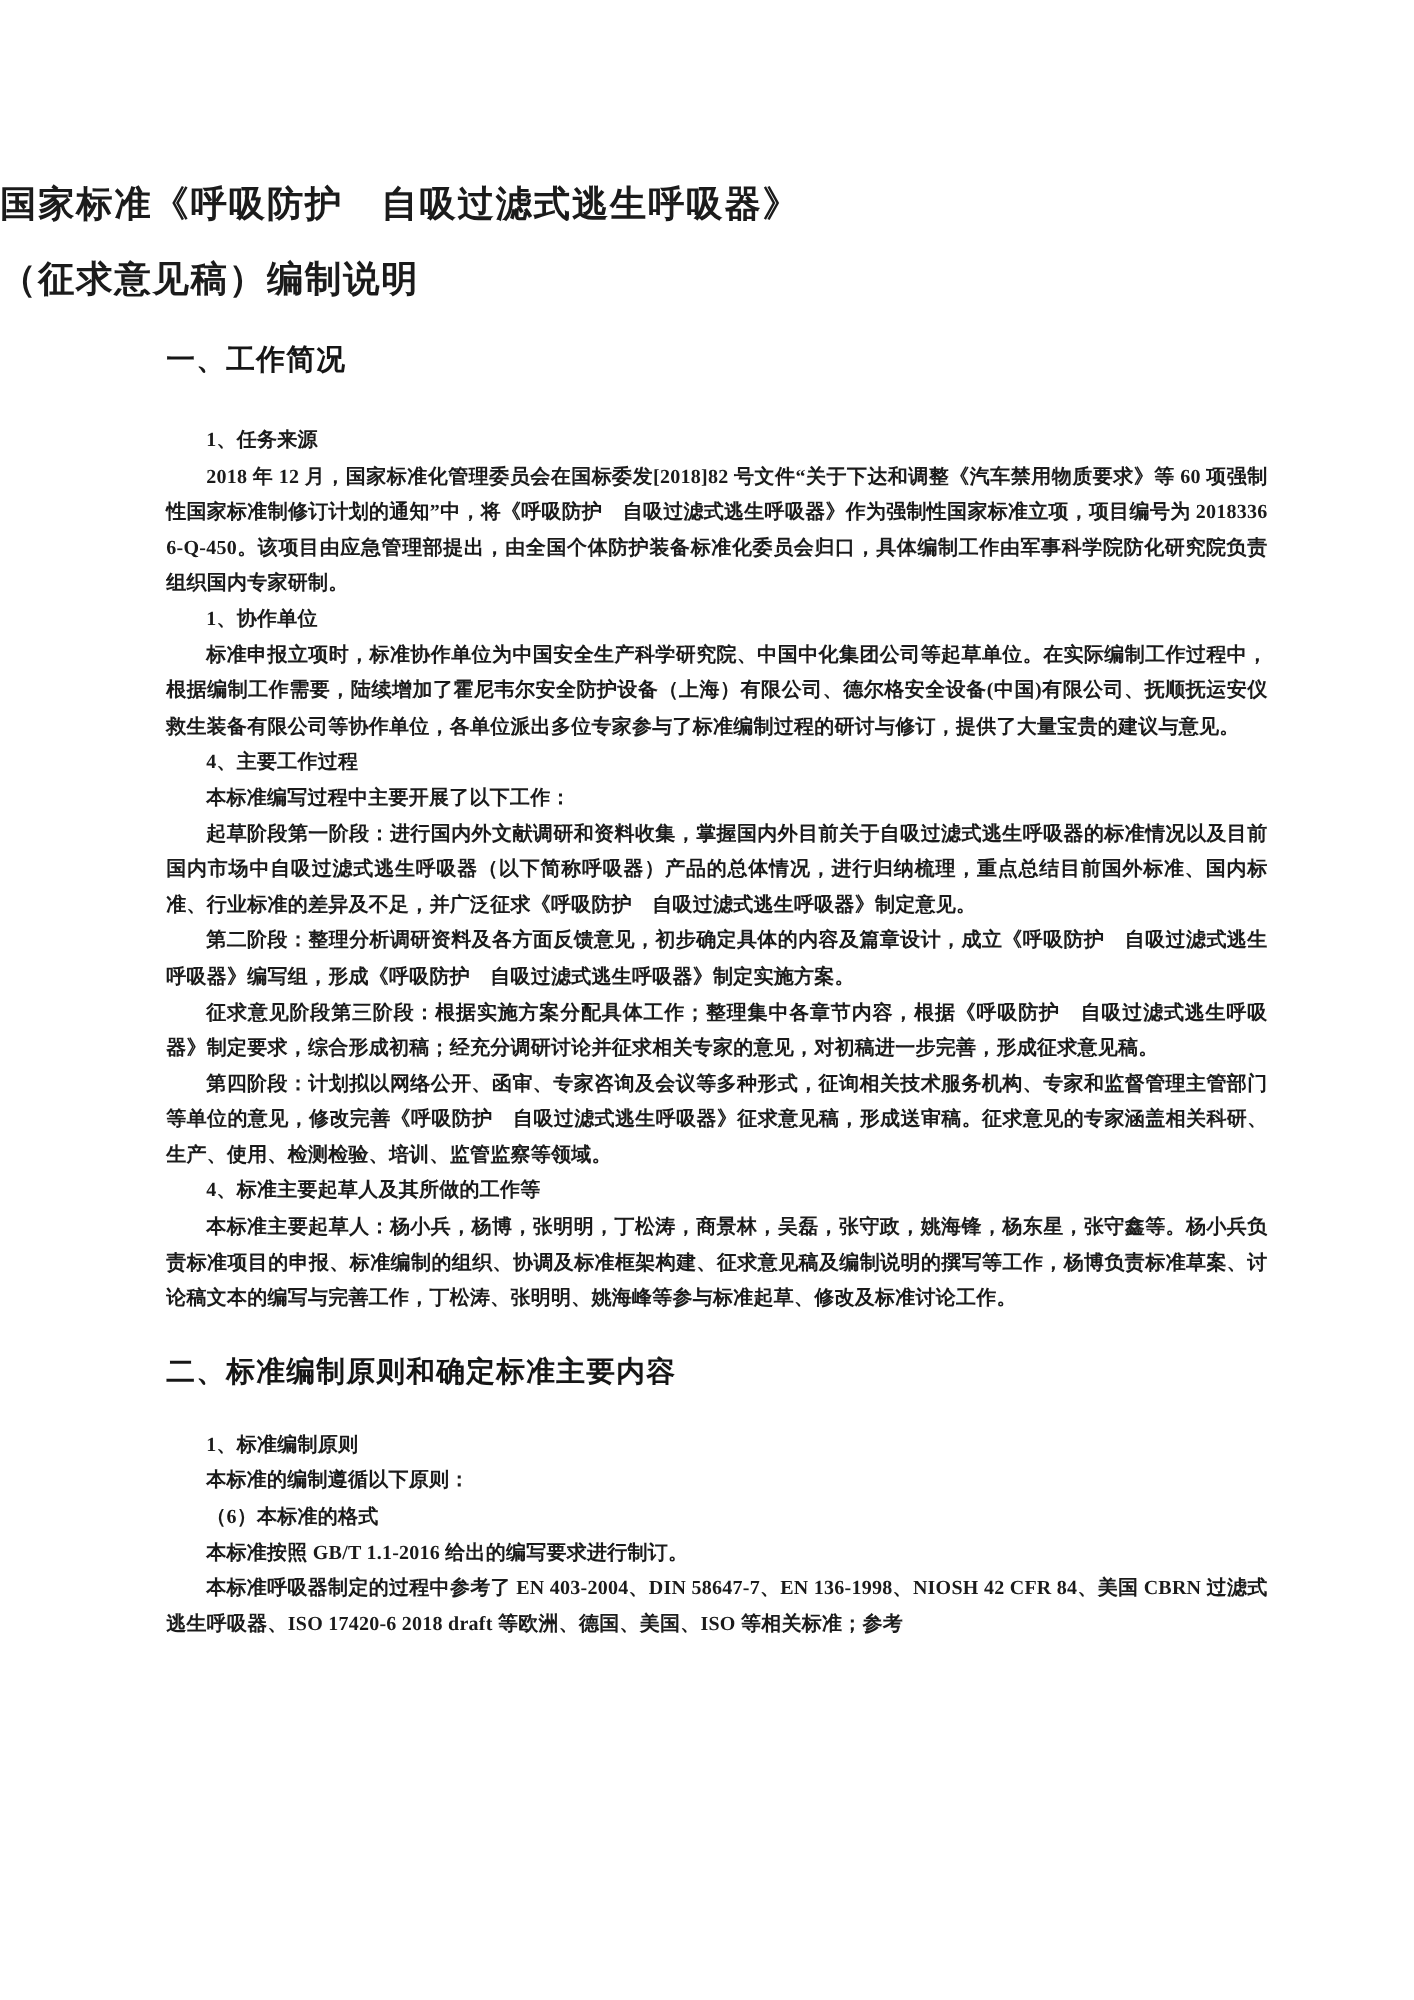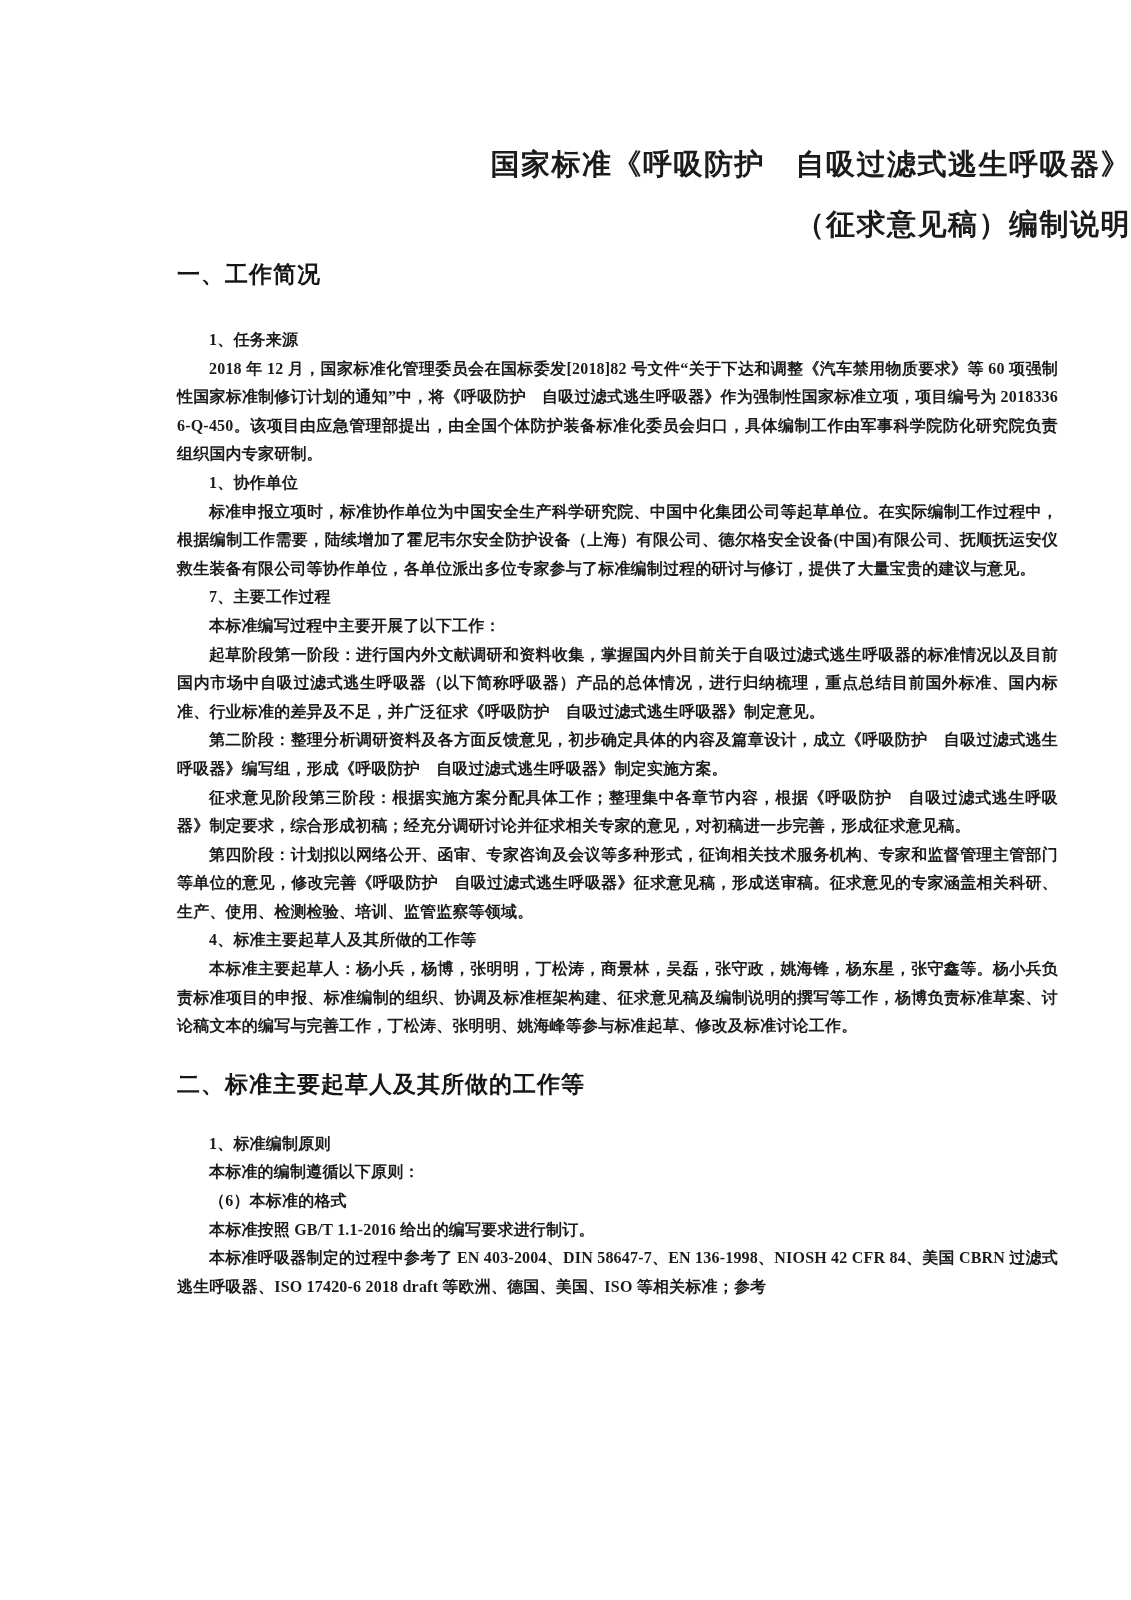--- a/index.html
+++ b/index.html
@@ -21,7 +21,7 @@
     position: absolute;
     left: 0;
     width: 1131px;
-    text-align: right;
+    text-align: left;
     font-size: 29px;
     font-weight: bold;
     letter-spacing: 1.5px;

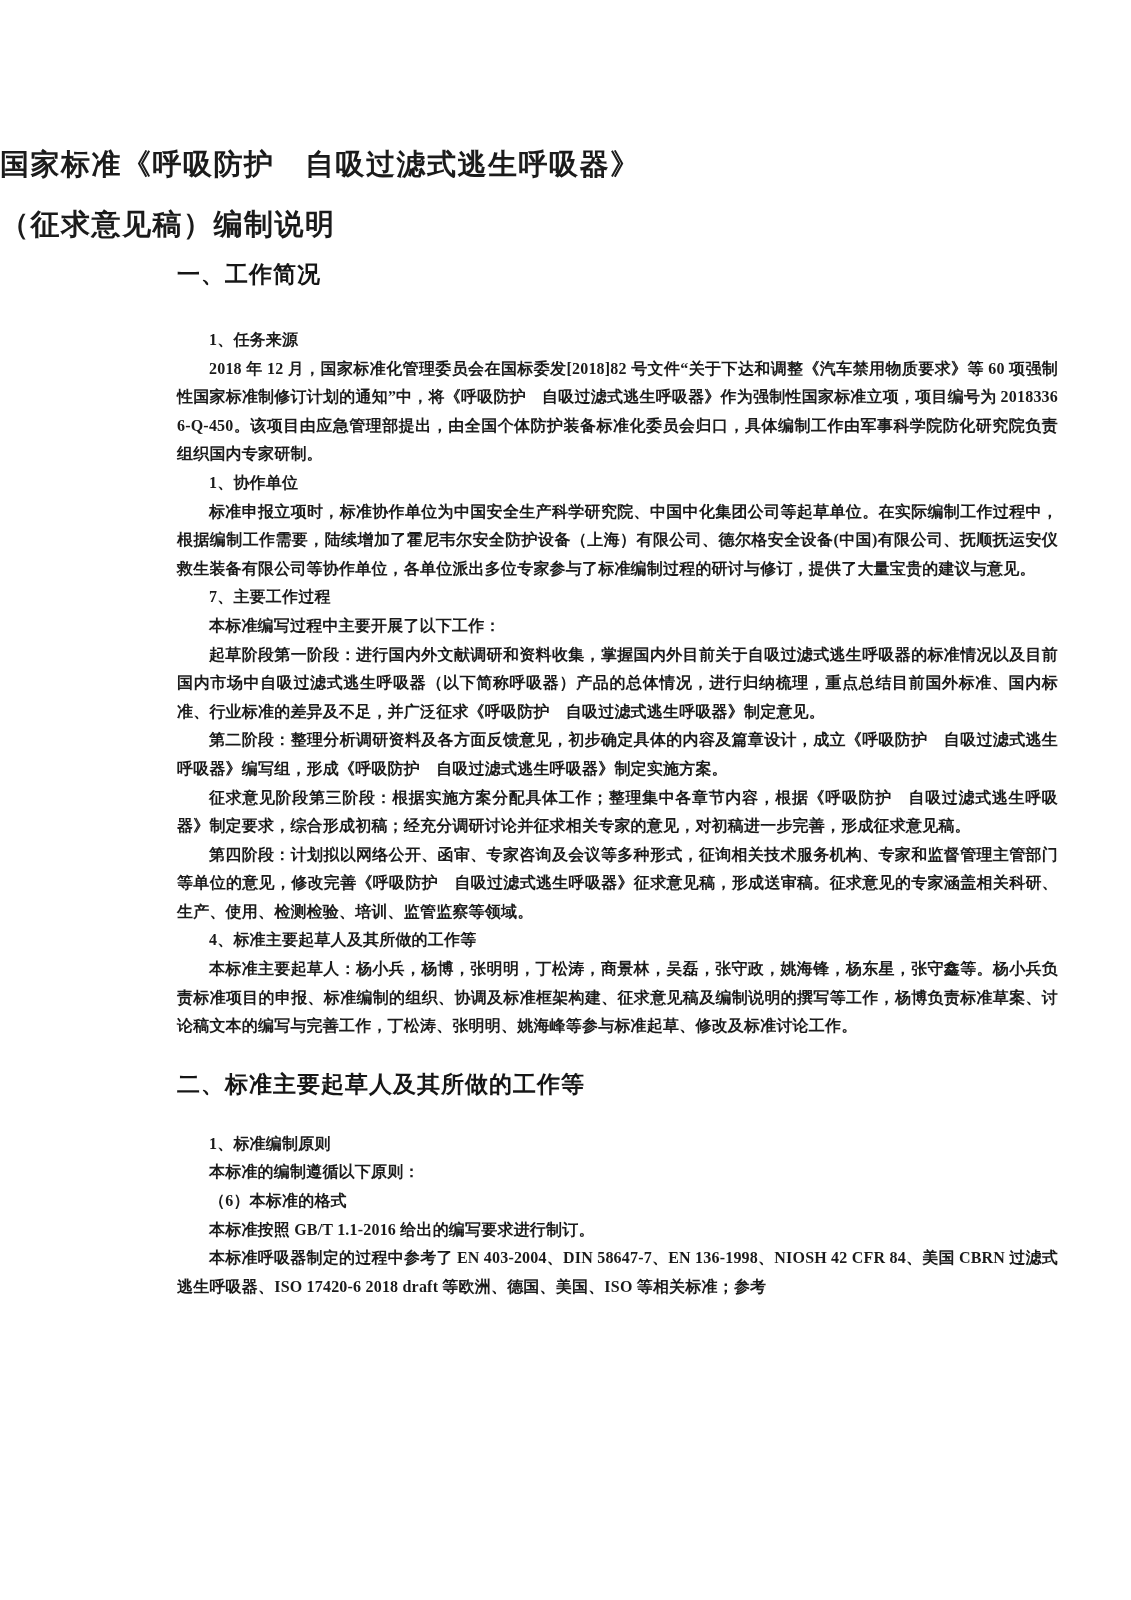--- a/index.html
+++ b/index.html
@@ -32,10 +32,9 @@
   .doc-title.line2 { top: 206px; }
   .content {
     position: absolute;
-    top: 258px;
+    top: 271px;
     left: 133px;
     width: 881px;
-    margin-left: 44px;
   }
   .section-heading {
     margin: 0;

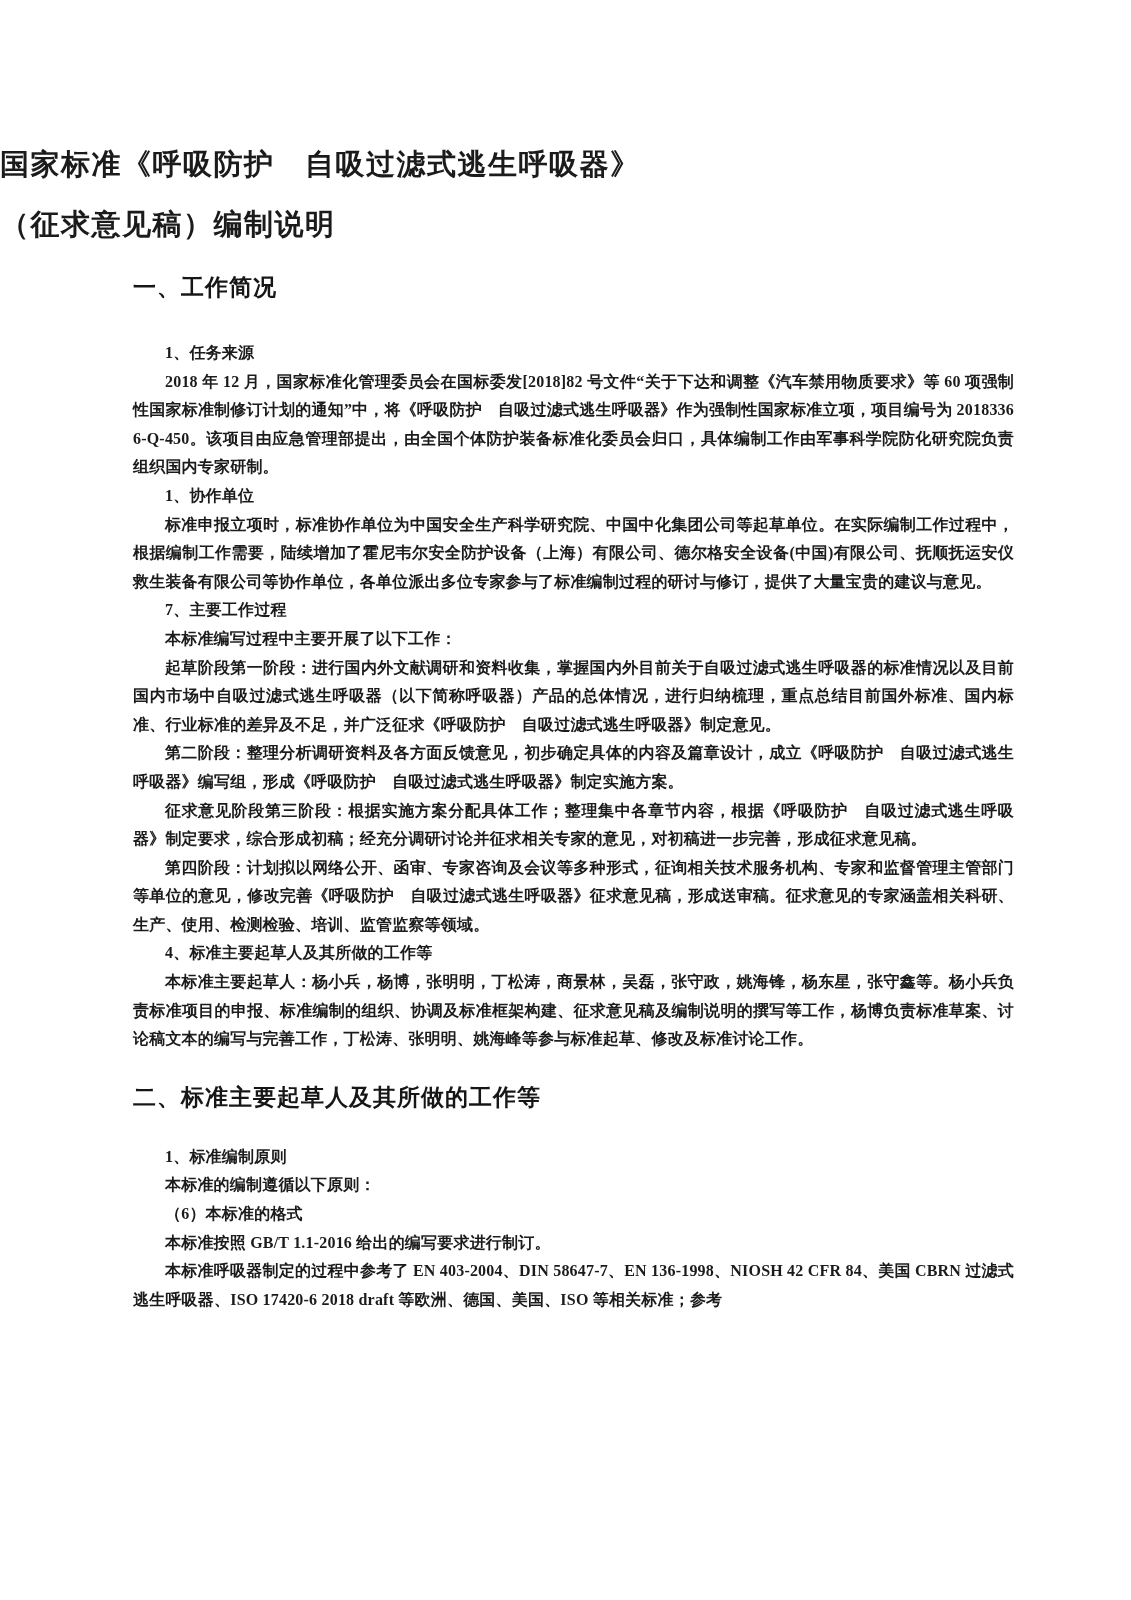--- a/index.html
+++ b/index.html
@@ -74,7 +74,7 @@
     <p class="body-para">2018 年 12 月，国家标准化管理委员会在国标委发[2018]82 号文件“关于下达和调整《汽车禁用物质要求》等 60 项强制性国家标准制修订计划的通知”中，将《呼吸防护　自吸过滤式逃生呼吸器》作为强制性国家标准立项，项目编号为 20183366-Q-450。该项目由应急管理部提出，由全国个体防护装备标准化委员会归口，具体编制工作由军事科学院防化研究院负责组织国内专家研制。</p>
     <p class="body-para">1、协作单位</p>
     <p class="body-para">标准申报立项时，标准协作单位为中国安全生产科学研究院、中国中化集团公司等起草单位。在实际编制工作过程中，根据编制工作需要，陆续增加了霍尼韦尔安全防护设备（上海）有限公司、德尔格安全设备(中国)有限公司、抚顺抚运安仪救生装备有限公司等协作单位，各单位派出多位专家参与了标准编制过程的研讨与修订，提供了大量宝贵的建议与意见。</p>
-    <p class="body-para">7、主要工作过程</p>
+    <p class="body-para">4、主要工作过程</p>
     <p class="body-para">本标准编写过程中主要开展了以下工作：</p>
     <p class="body-para">起草阶段第一阶段：进行国内外文献调研和资料收集，掌握国内外目前关于自吸过滤式逃生呼吸器的标准情况以及目前国内市场中自吸过滤式逃生呼吸器（以下简称呼吸器）产品的总体情况，进行归纳梳理，重点总结目前国外标准、国内标准、行业标准的差异及不足，并广泛征求《呼吸防护　自吸过滤式逃生呼吸器》制定意见。</p>
     <p class="body-para">第二阶段：整理分析调研资料及各方面反馈意见，初步确定具体的内容及篇章设计，成立《呼吸防护　自吸过滤式逃生呼吸器》编写组，形成《呼吸防护　自吸过滤式逃生呼吸器》制定实施方案。</p>

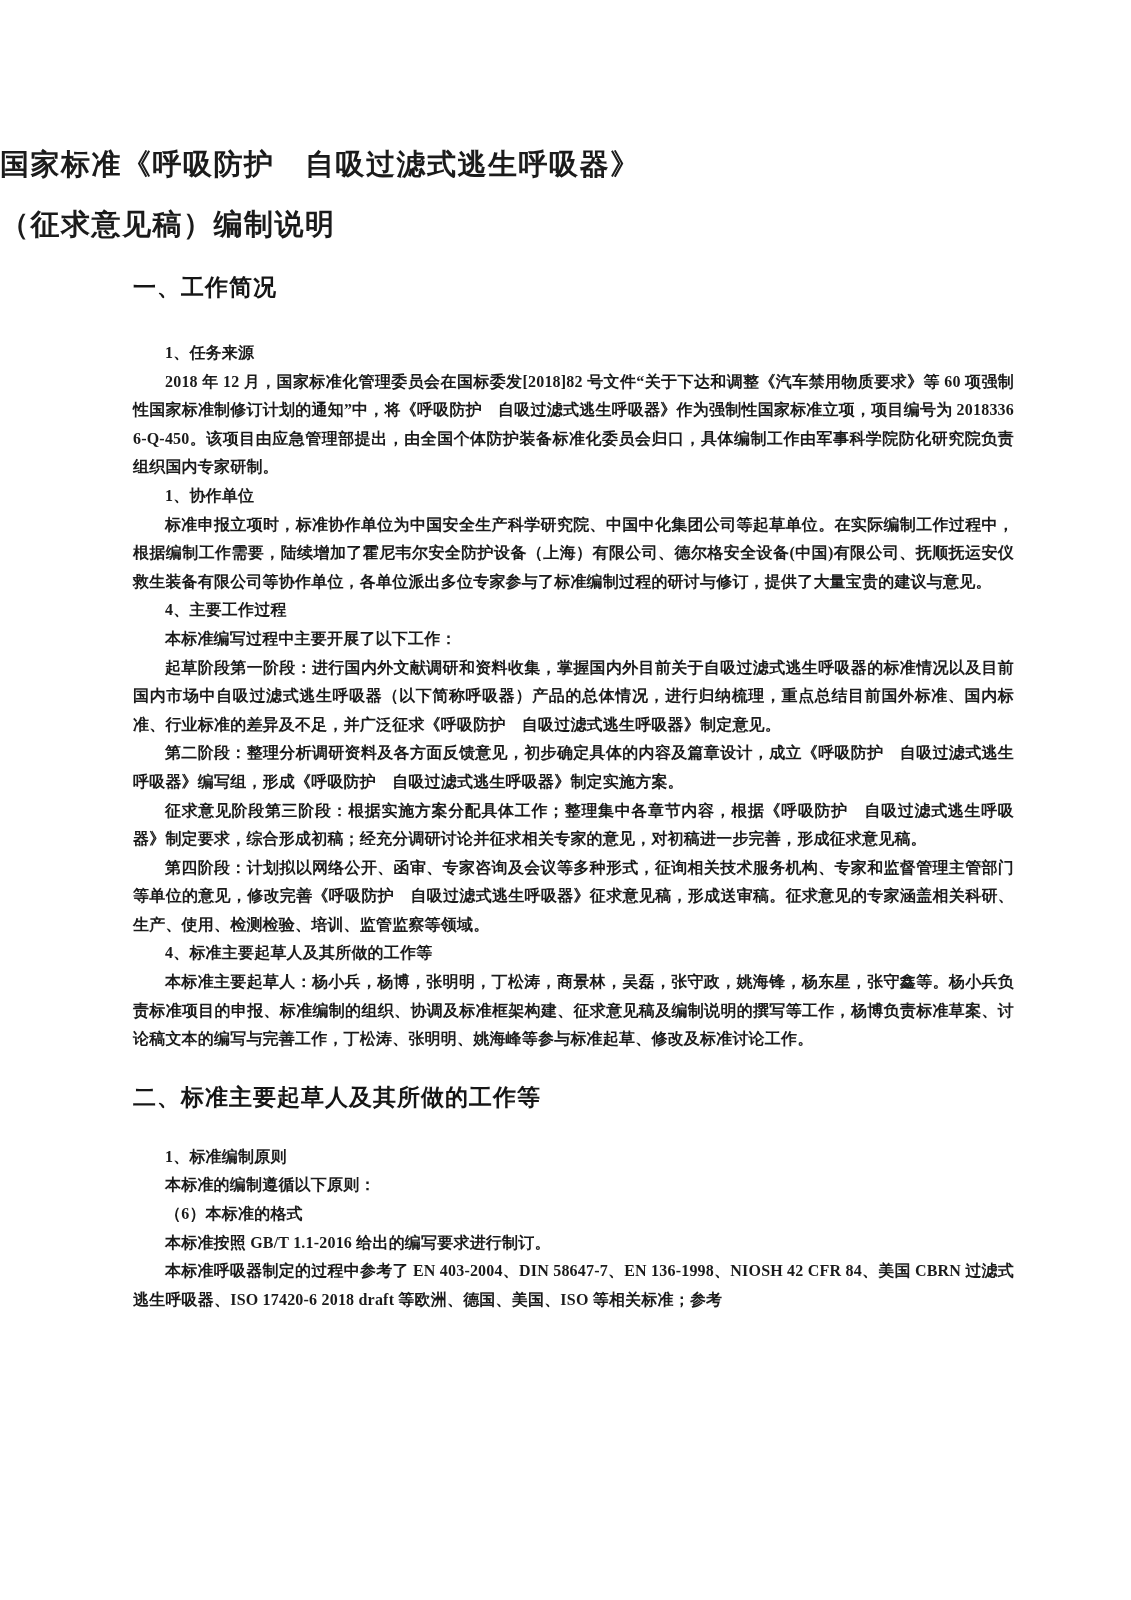--- a/index.html
+++ b/index.html
@@ -83,7 +83,7 @@
     <p class="body-para">4、标准主要起草人及其所做的工作等</p>
     <p class="body-para">本标准主要起草人：杨小兵，杨博，张明明，丁松涛，商景林，吴磊，张守政，姚海锋，杨东星，张守鑫等。杨小兵负责标准项目的申报、标准编制的组织、协调及标准框架构建、征求意见稿及编制说明的撰写等工作，杨博负责标准草案、讨论稿文本的编写与完善工作，丁松涛、张明明、姚海峰等参与标准起草、修改及标准讨论工作。</p>
 
-    <h2 class="section-heading second">二、标准主要起草人及其所做的工作等</h2>
+    <h2 class="section-heading second">二、标准编制原则和确定标准主要内容</h2>
 
     <p class="body-para">1、标准编制原则</p>
     <p class="body-para">本标准的编制遵循以下原则：</p>

